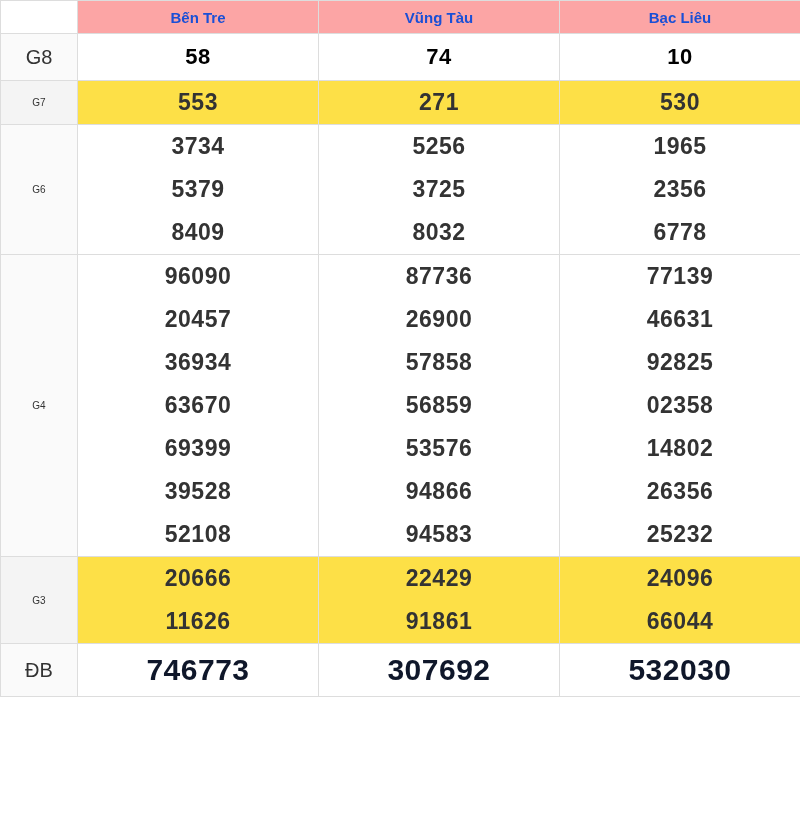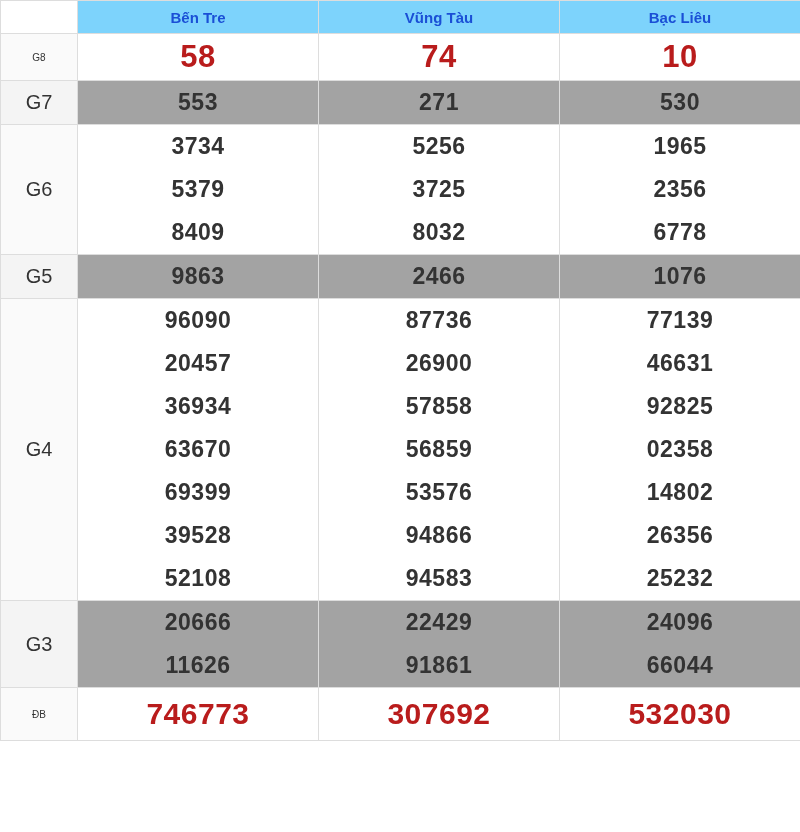--- a/index.html
+++ b/index.html
@@ -33,7 +33,7 @@
     font-size: 15px;
     font-weight: bold;
     color: #1a4fd6;
-    background: #7dd3fc;
+    background: #fca5a5;
   }
   thead th.corner {
     background: #ffffff;

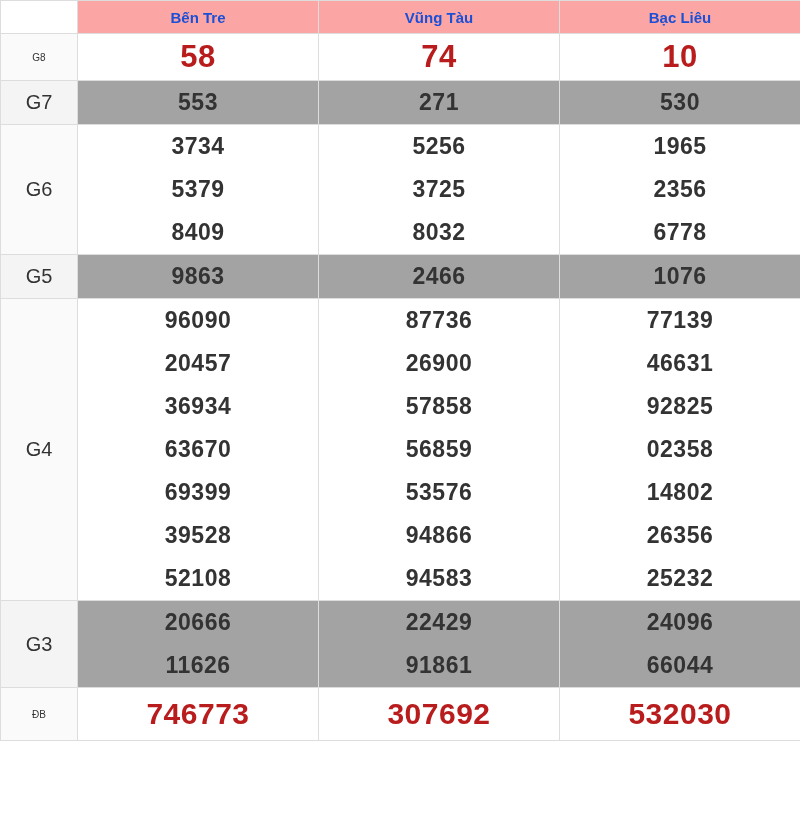--- a/index.html
+++ b/index.html
@@ -71,7 +71,7 @@
     line-height: 52px;
   }
   tr.g8 td.rowlabel, tr.db td.rowlabel {
-    font-size: 10px;
+    font-size: 20px;
   }
 </style>
 </head>

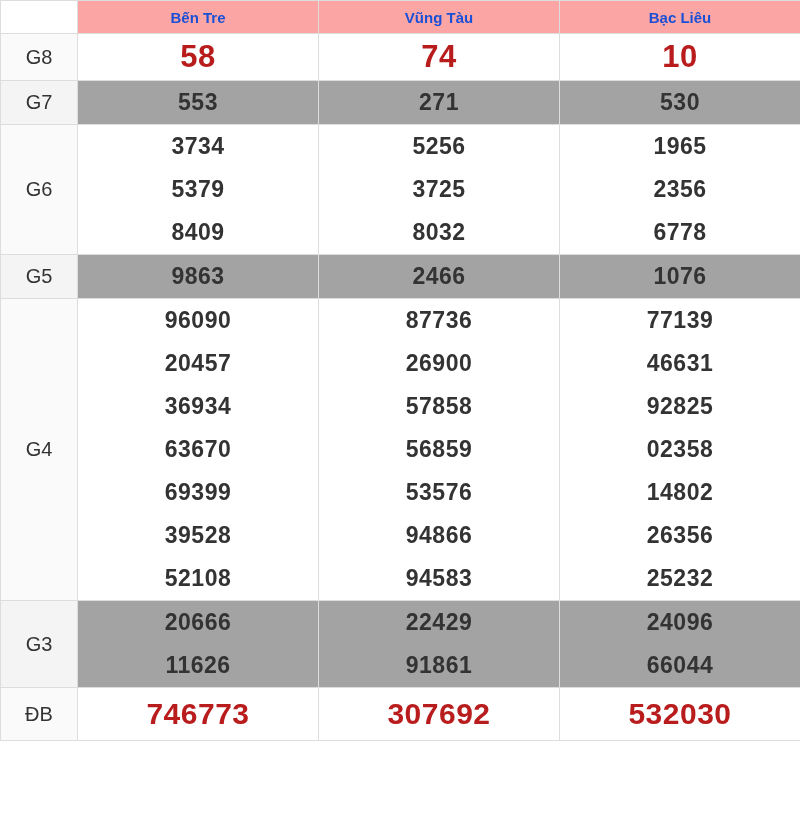--- a/index.html
+++ b/index.html
@@ -61,8 +61,8 @@
 
   
   tr.g8 td.nums {
-    color: #b91c1c;
-    font-size: 31px;
+    color: #000000;
+    font-size: 22px;
     line-height: 46px;
   }
   tr.db td.nums {

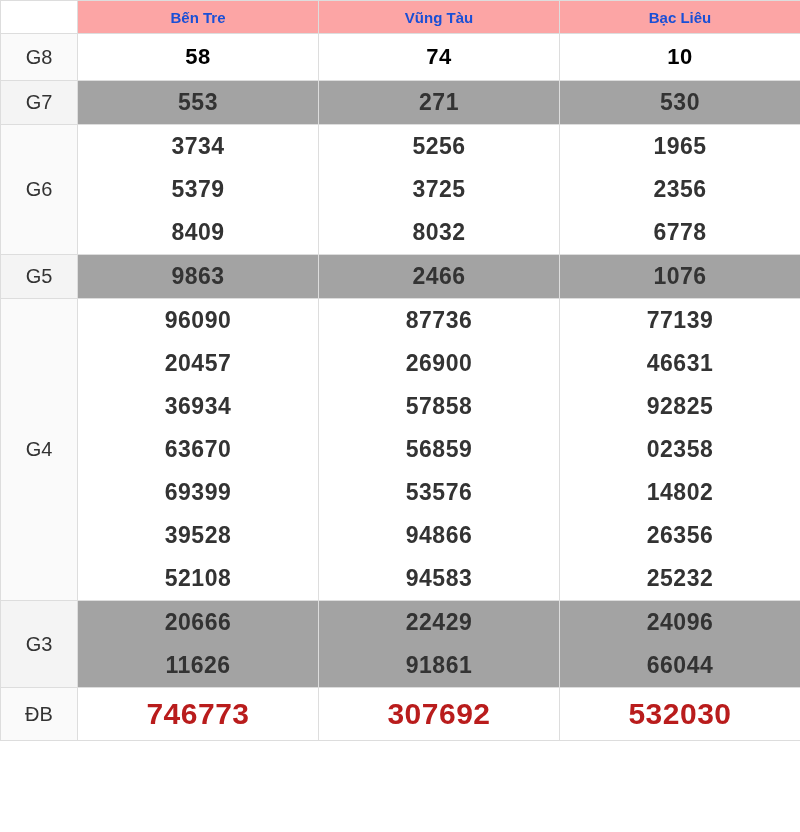--- a/index.html
+++ b/index.html
@@ -39,7 +39,7 @@
     background: #ffffff;
   }
   td.rowlabel {
-    font-size: 20px;
+    font-size: 10px;
     font-weight: normal;
     color: #333333;
     background: #fafafa;

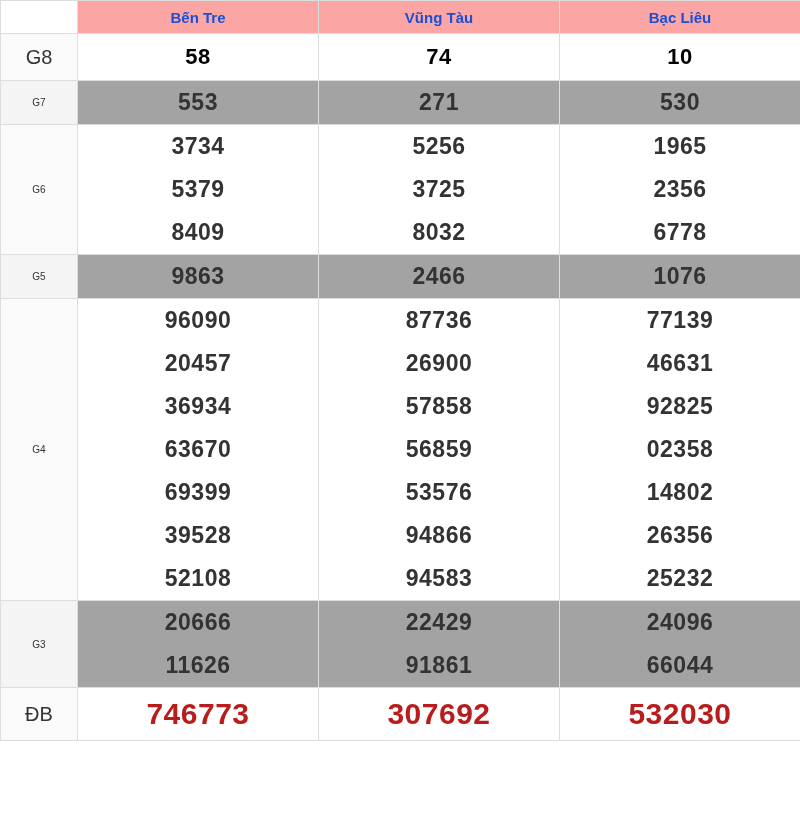--- a/index.html
+++ b/index.html
@@ -54,7 +54,7 @@
   tr.alt td.nums { background: #ffffff; }
   tr.alt td.rowlabel { background: #fafafa; }
 
-  tr.shade td.nums { background: #a3a3a3; }
+  tr.shade td.nums { background: #fde047; }
   tr.shade td.rowlabel { background: #f4f4f4; }
 
   td.nums .n { display: block; }

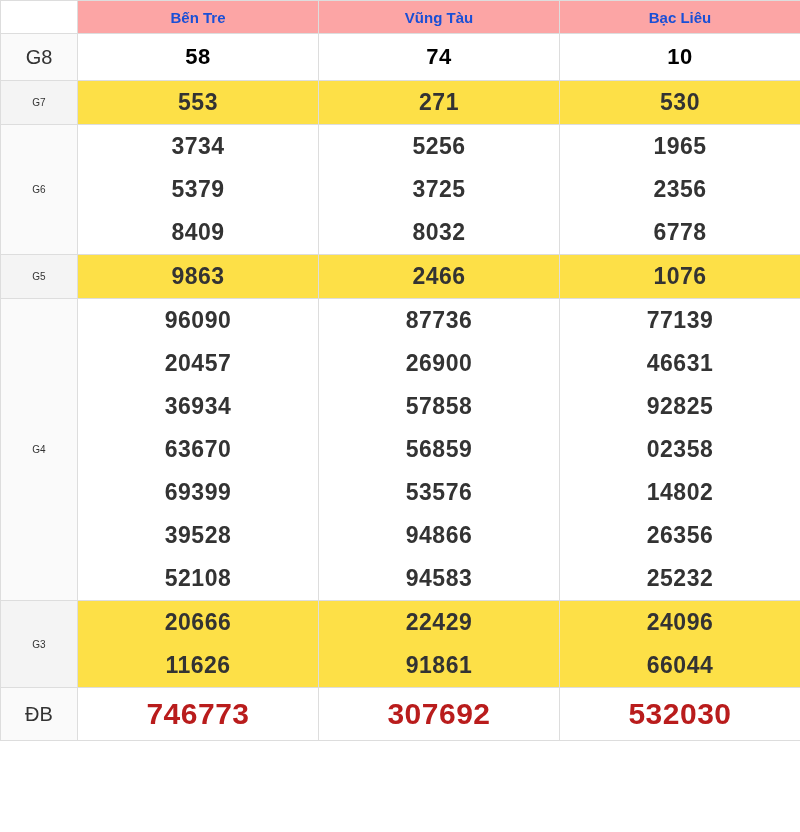--- a/index.html
+++ b/index.html
@@ -135,18 +135,6 @@
           <span class="n">6778</span>
         </td>
       </tr>
-      <tr class="shade">
-        <td class="rowlabel">G5</td>
-        <td class="nums">
-          <span class="n">9863</span>
-        </td>
-        <td class="nums">
-          <span class="n">2466</span>
-        </td>
-        <td class="nums">
-          <span class="n">1076</span>
-        </td>
-      </tr>
       <tr class="alt">
         <td class="rowlabel">G4</td>
         <td class="nums">

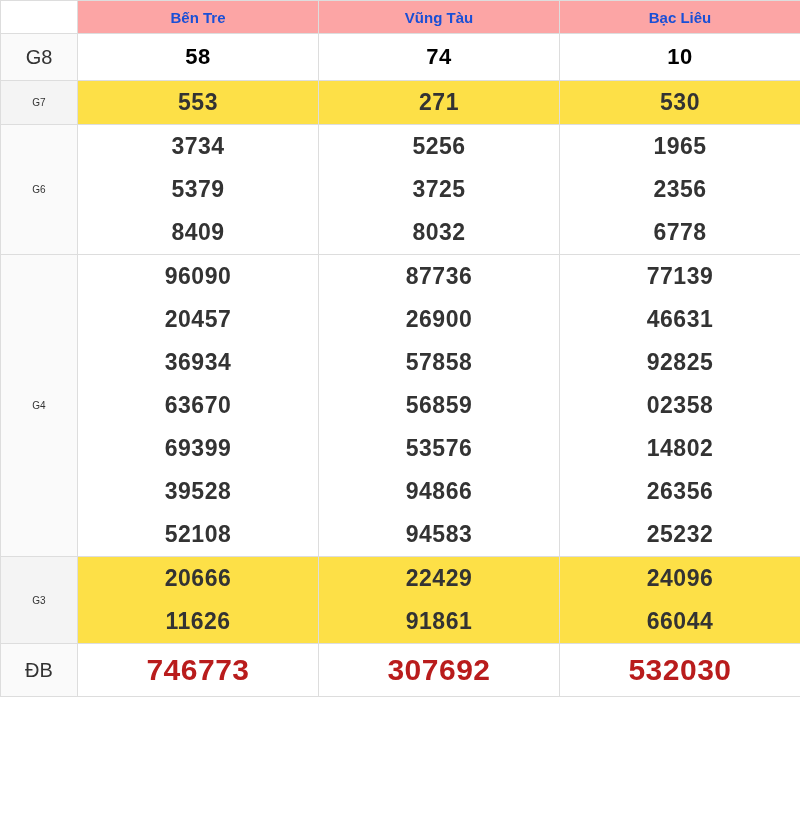--- a/index.html
+++ b/index.html
@@ -66,7 +66,7 @@
     line-height: 46px;
   }
   tr.db td.nums {
-    color: #b91c1c;
+    color: #0f172a;
     font-size: 30px;
     line-height: 52px;
   }

